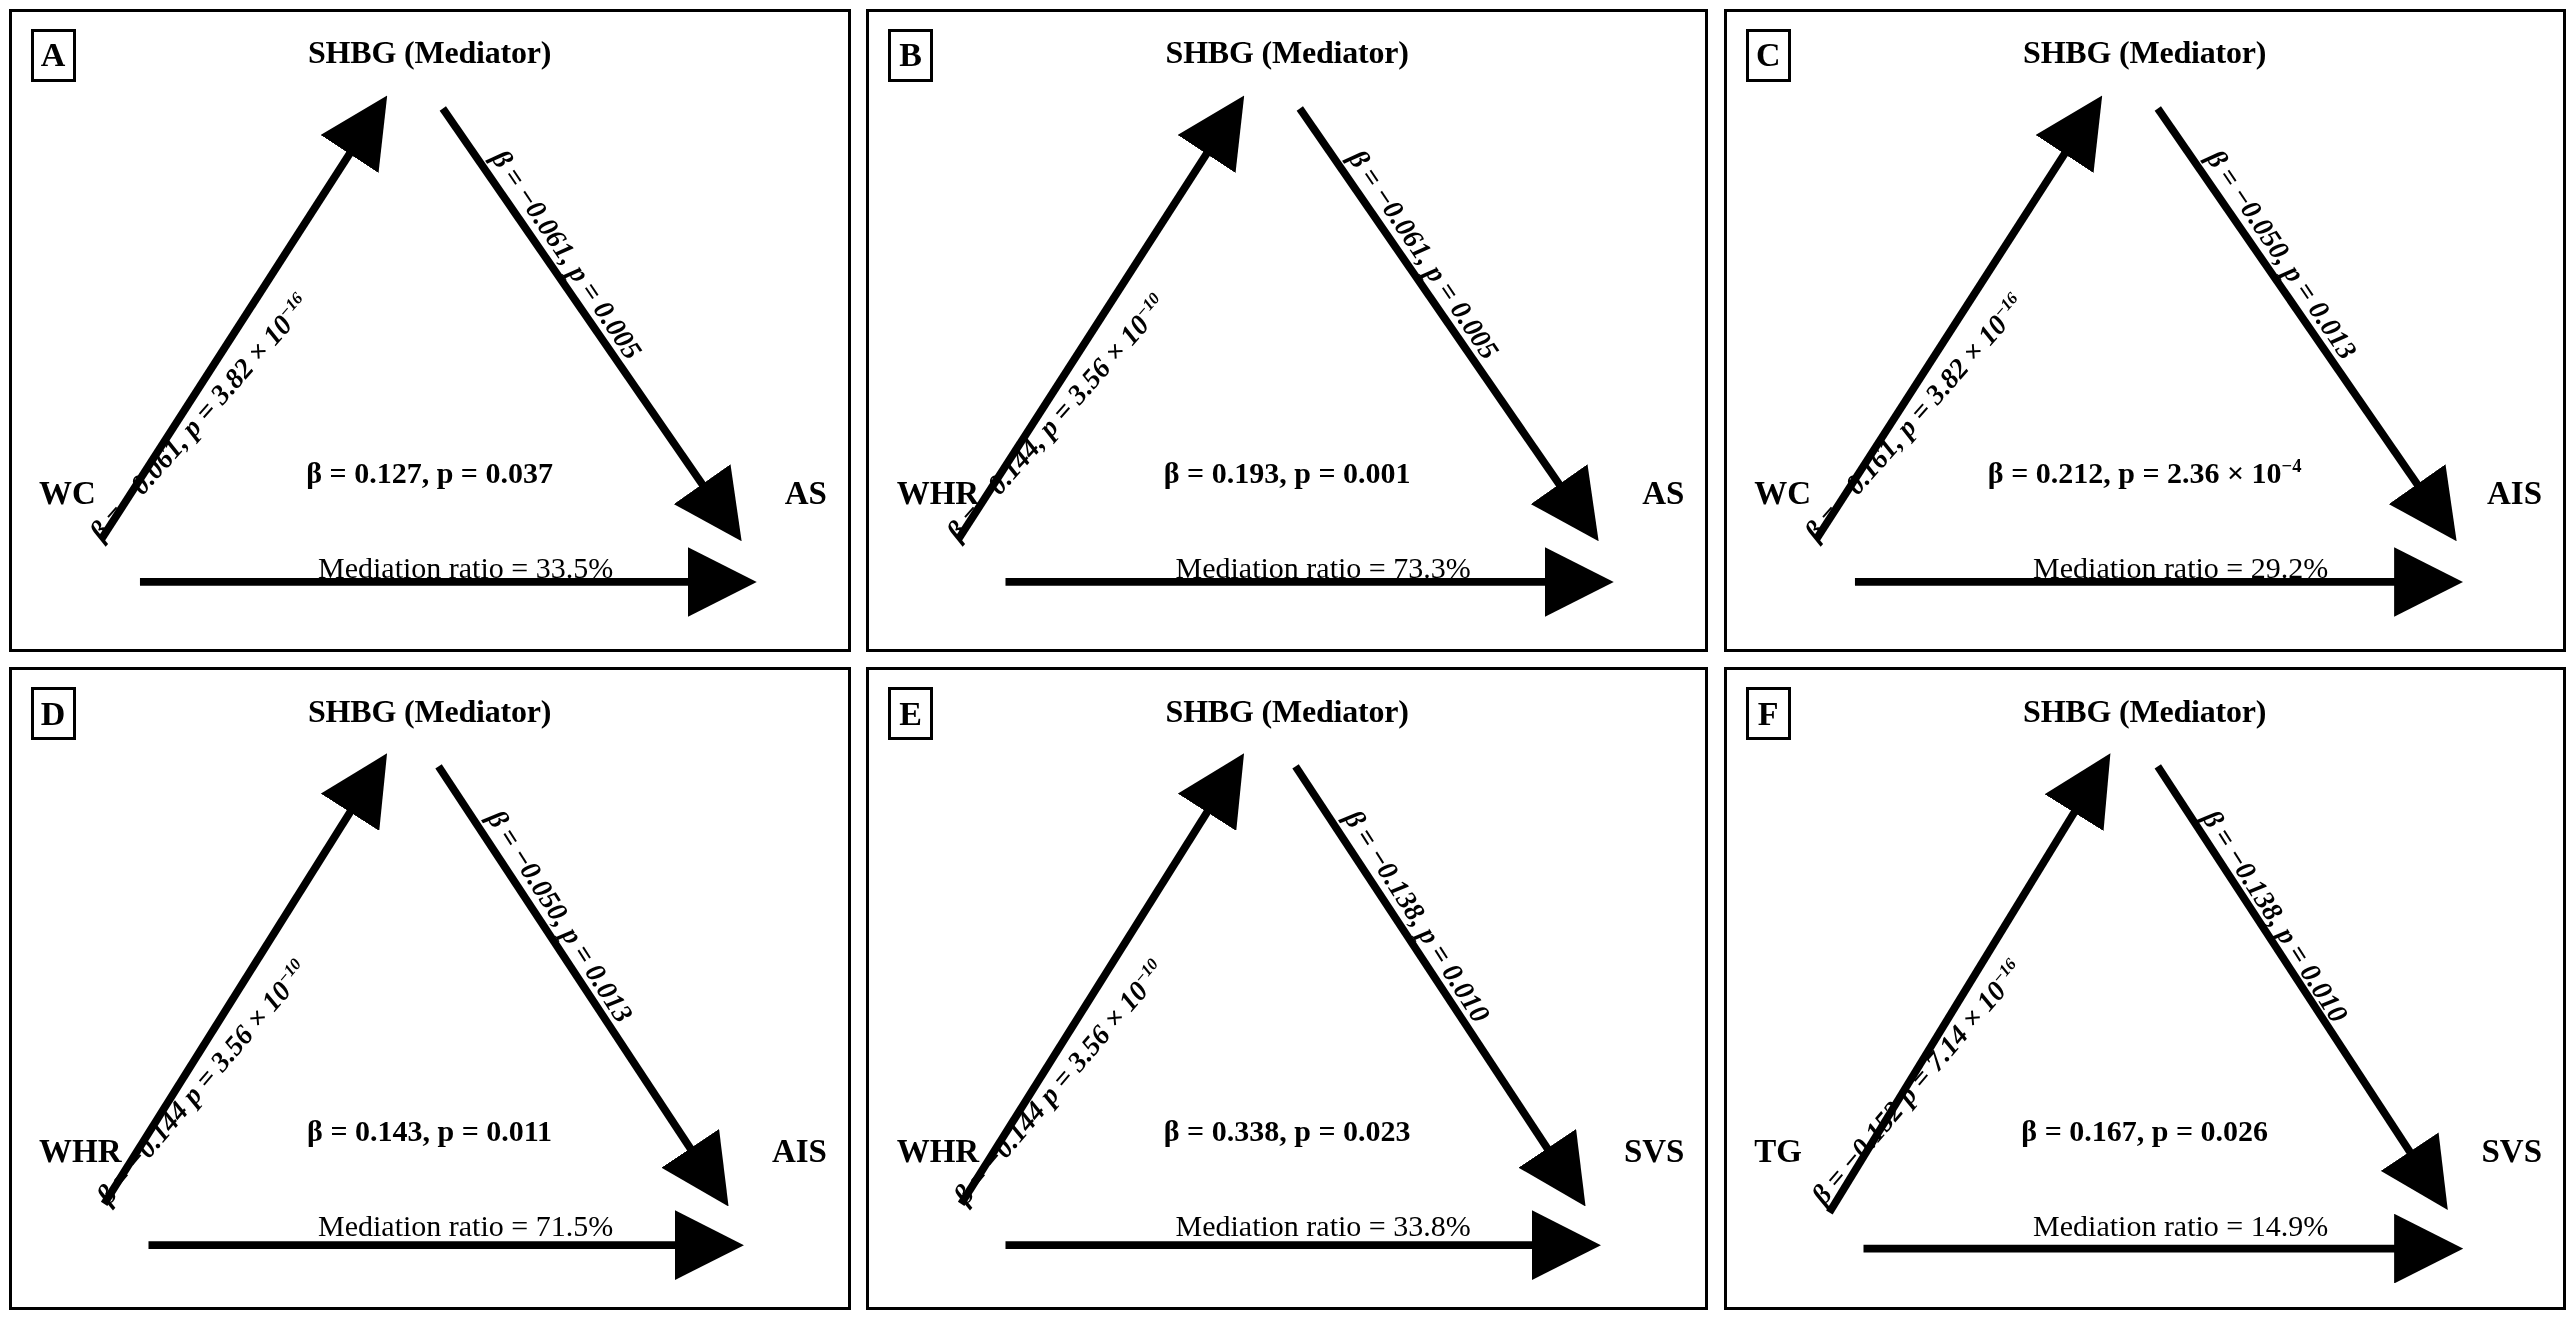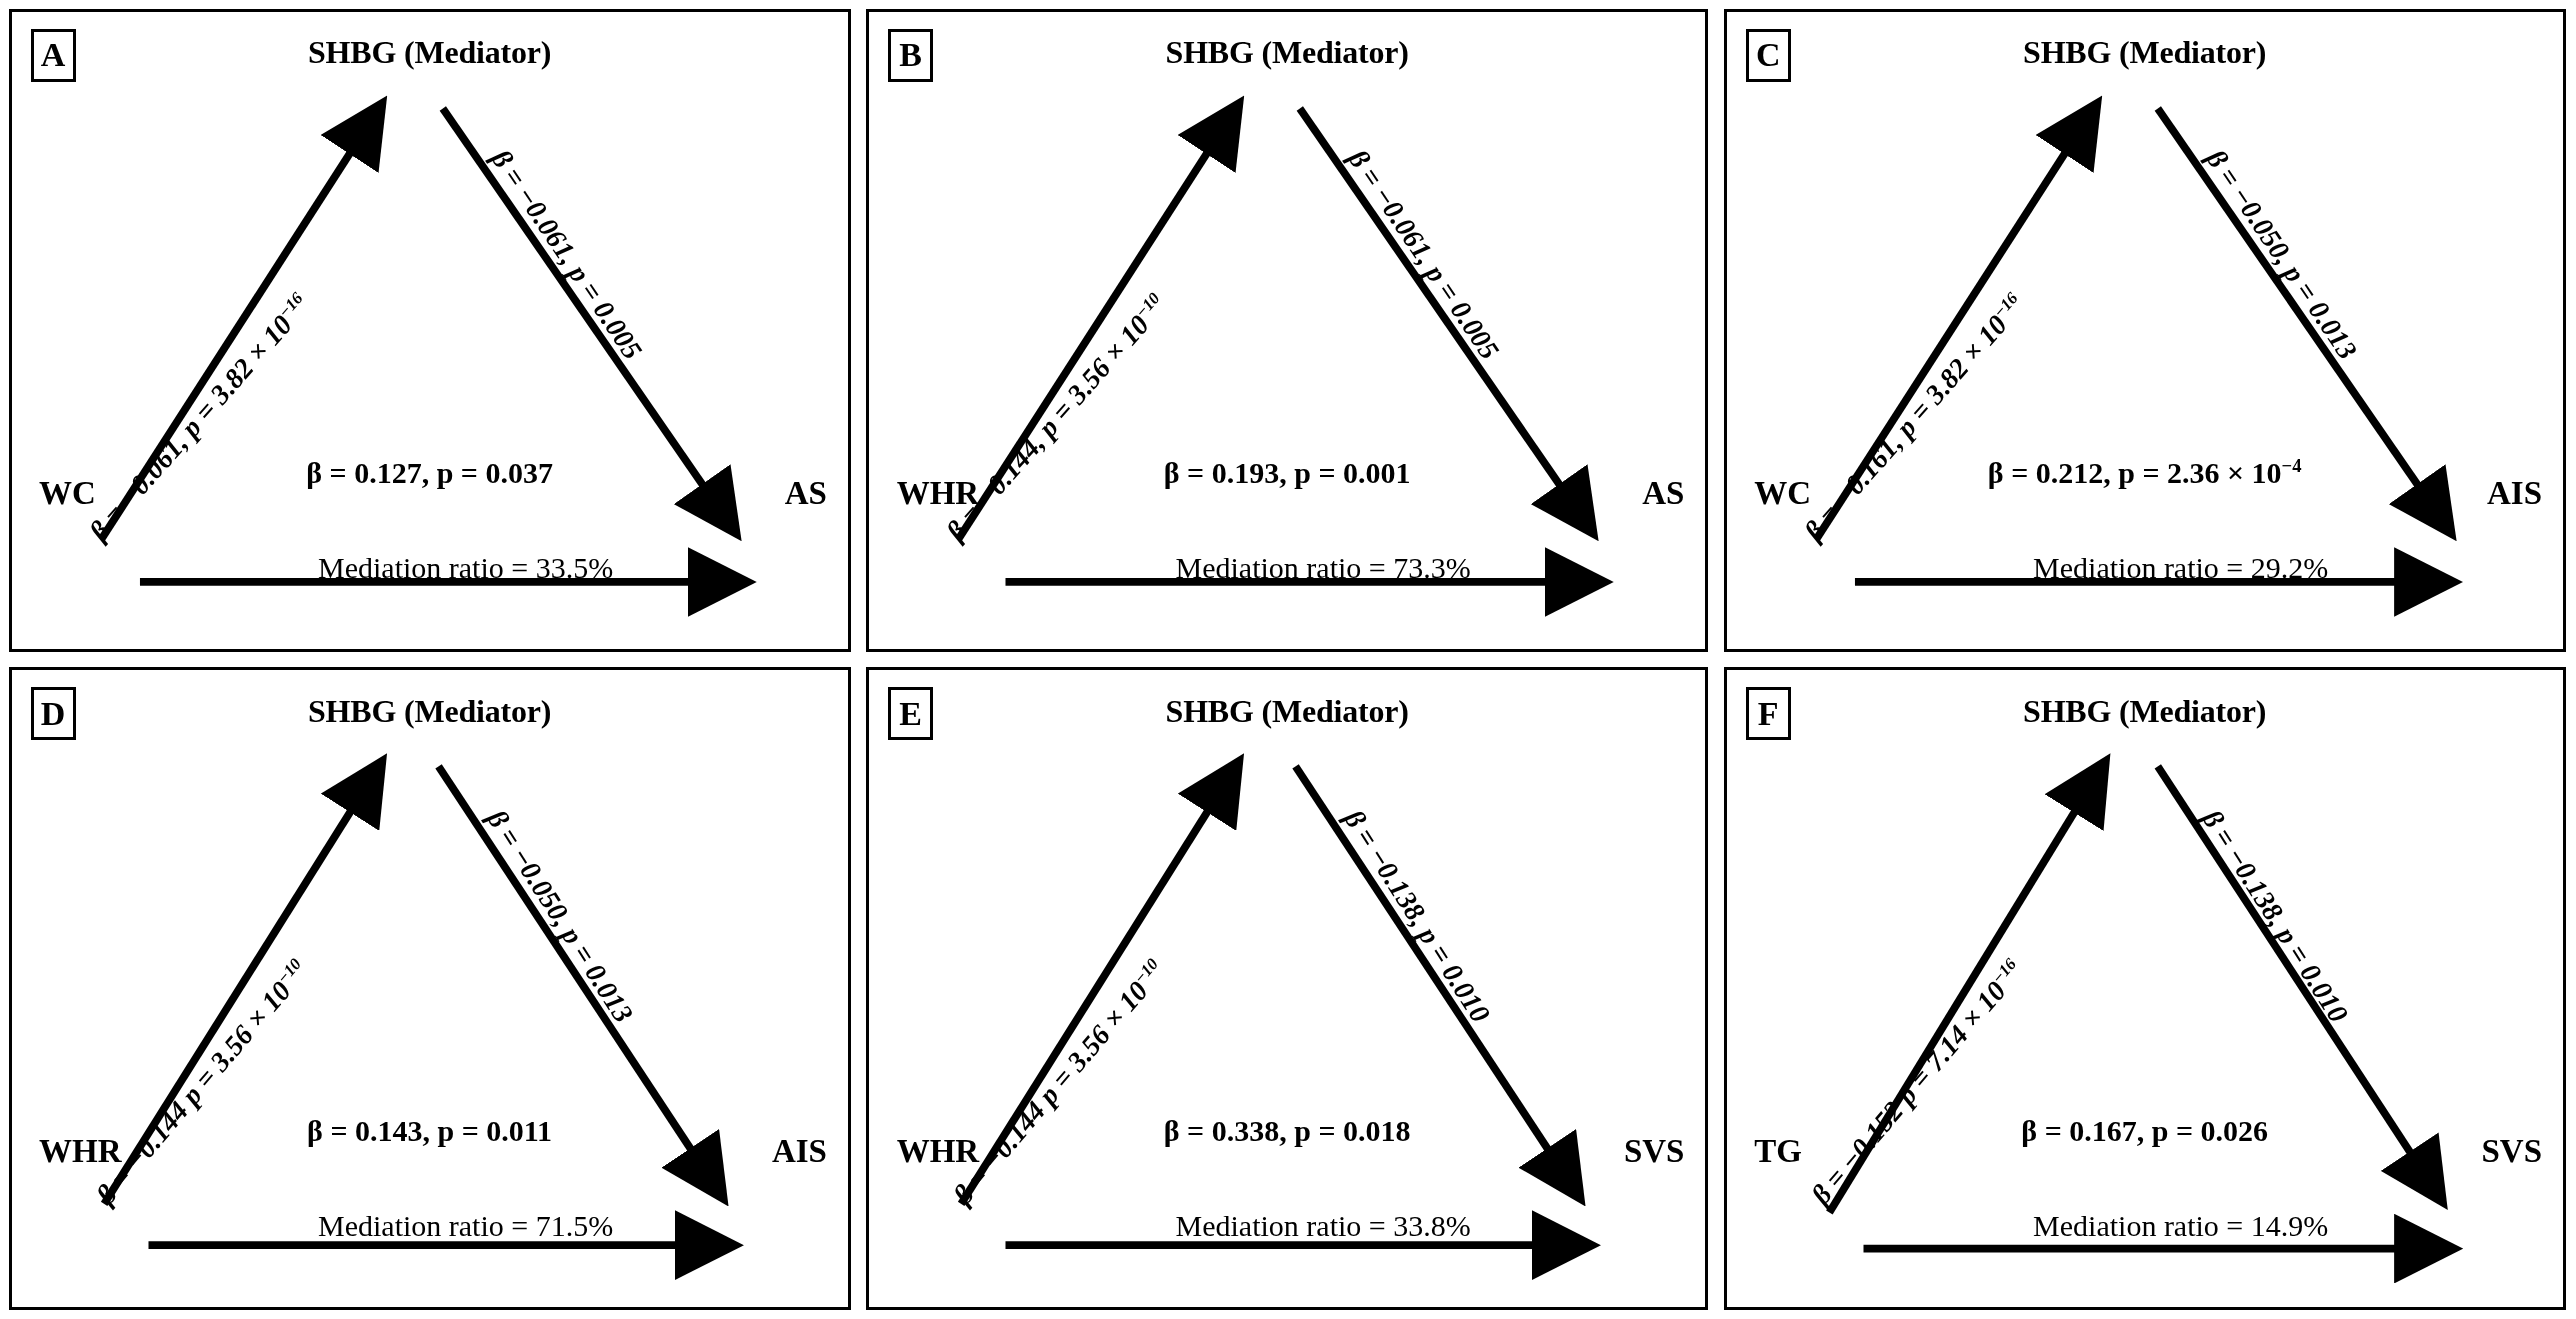--- a/index.html
+++ b/index.html
@@ -256,7 +256,7 @@
       <div class="diag-label diag-right">β = −0.138, p = 0.010</div>
       <div class="node node-left">WHR</div>
       <div class="node node-right">SVS</div>
-      <div class="direct-label"><span>β = 0.338, p = 0.018</span><sup></sup></div>
+      <div class="direct-label"><span>β = 0.338, p = 0.023</span><sup></sup></div>
       <div class="ratio-label">Mediation ratio = 33.8%</div>
     </div>
 

